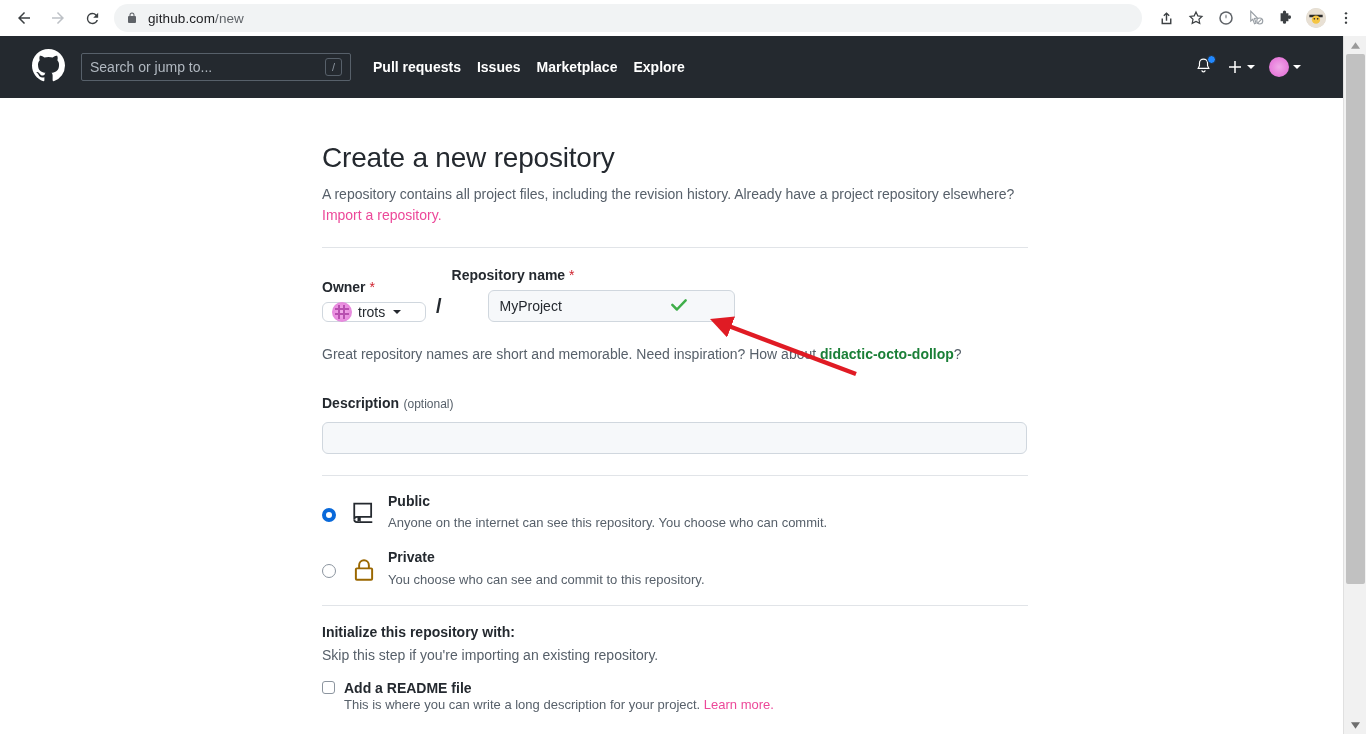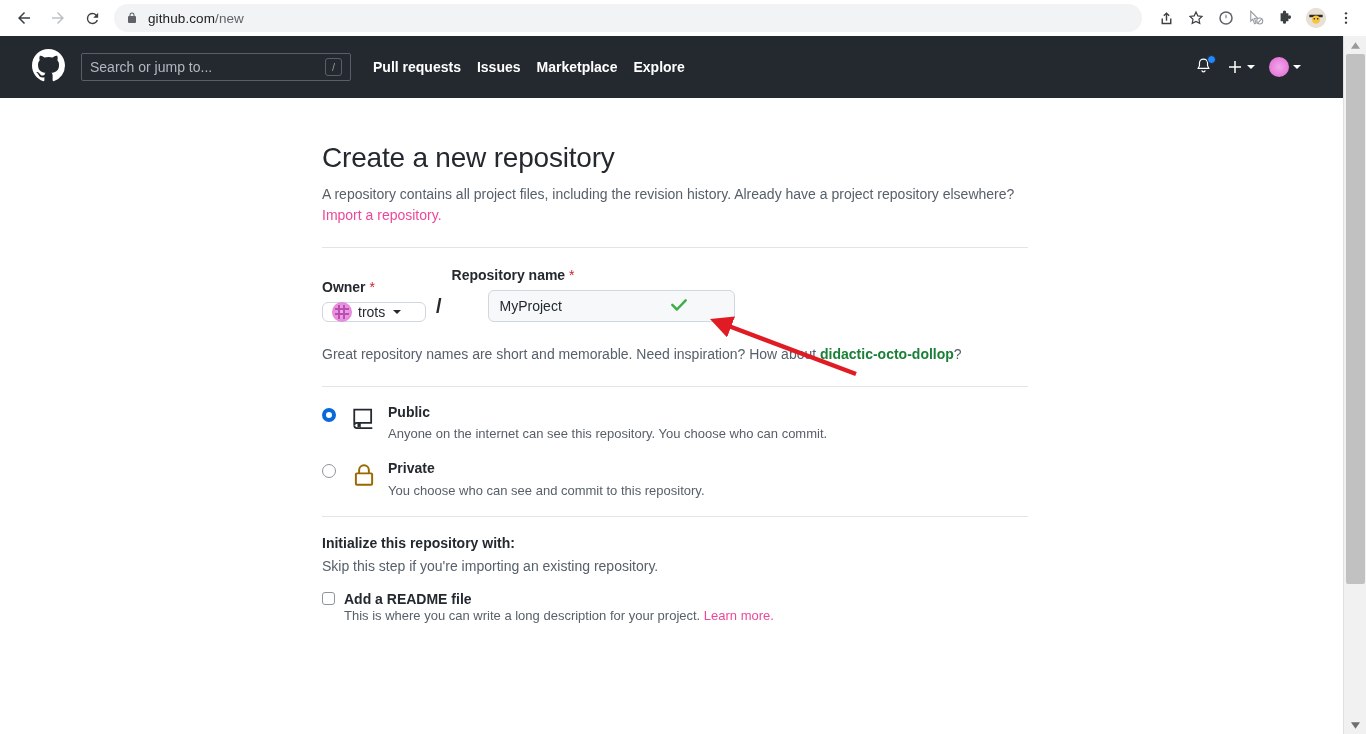--- a/index.html
+++ b/index.html
@@ -442,6 +442,11 @@
       <span>Great repository names are short and memorable. Need inspiration? How about </span><span class="suggest">didactic-octo-dollop</span><span>?</span>
     </div>
 
+    <div class="desc-block">
+      <span class="desc-label">Description</span>
+      <span class="desc-opt">(optional)</span>
+      <div class="desc-input"></div>
+    </div>
 
     <hr class="divider2">
 

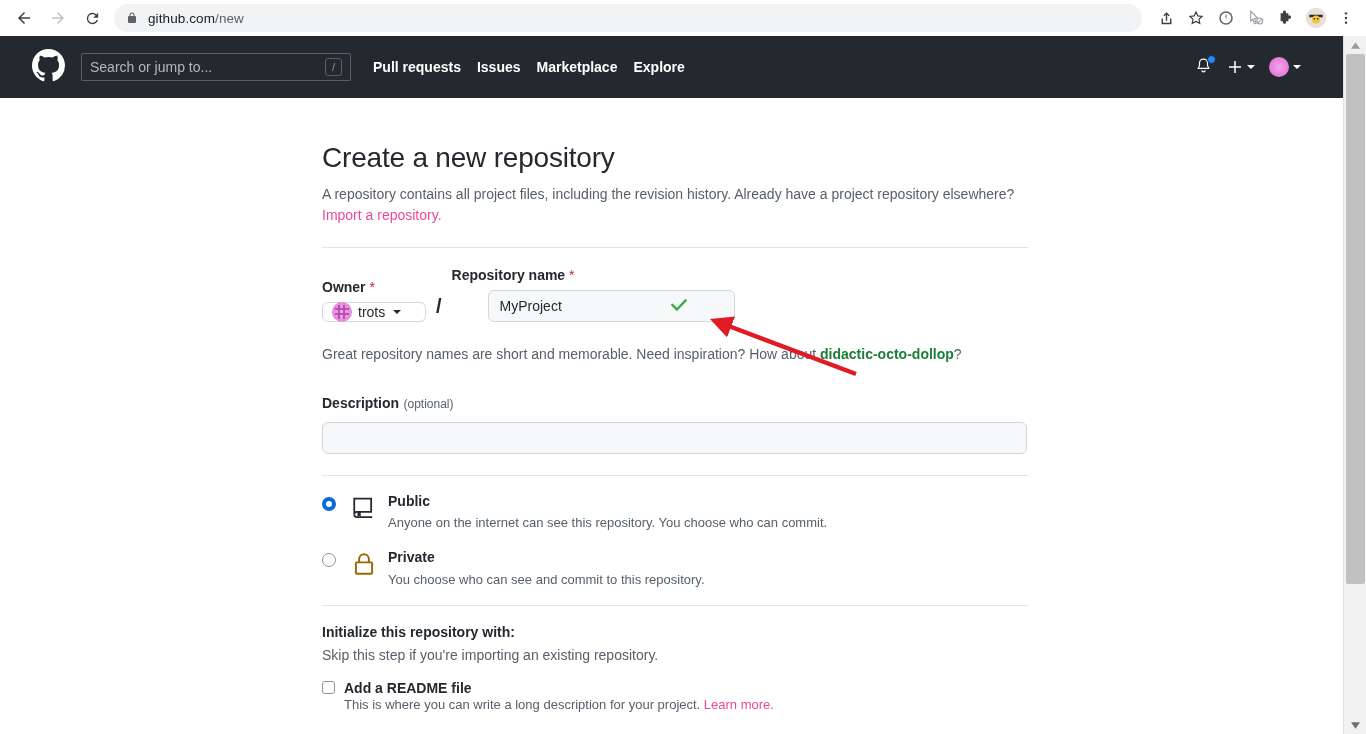--- a/index.html
+++ b/index.html
@@ -213,7 +213,7 @@
 
   
   .vis-block { margin-top: 16px; }
-  .vis-row { display: flex; align-items: flex-start; margin-bottom: 16px; }
+  .vis-row { display: flex; align-items: center; margin-bottom: 16px; }
   .radio {
     width: 14px; height: 14px; border-radius: 50%;
     border: 1px solid #8c959f; background: #fff;

